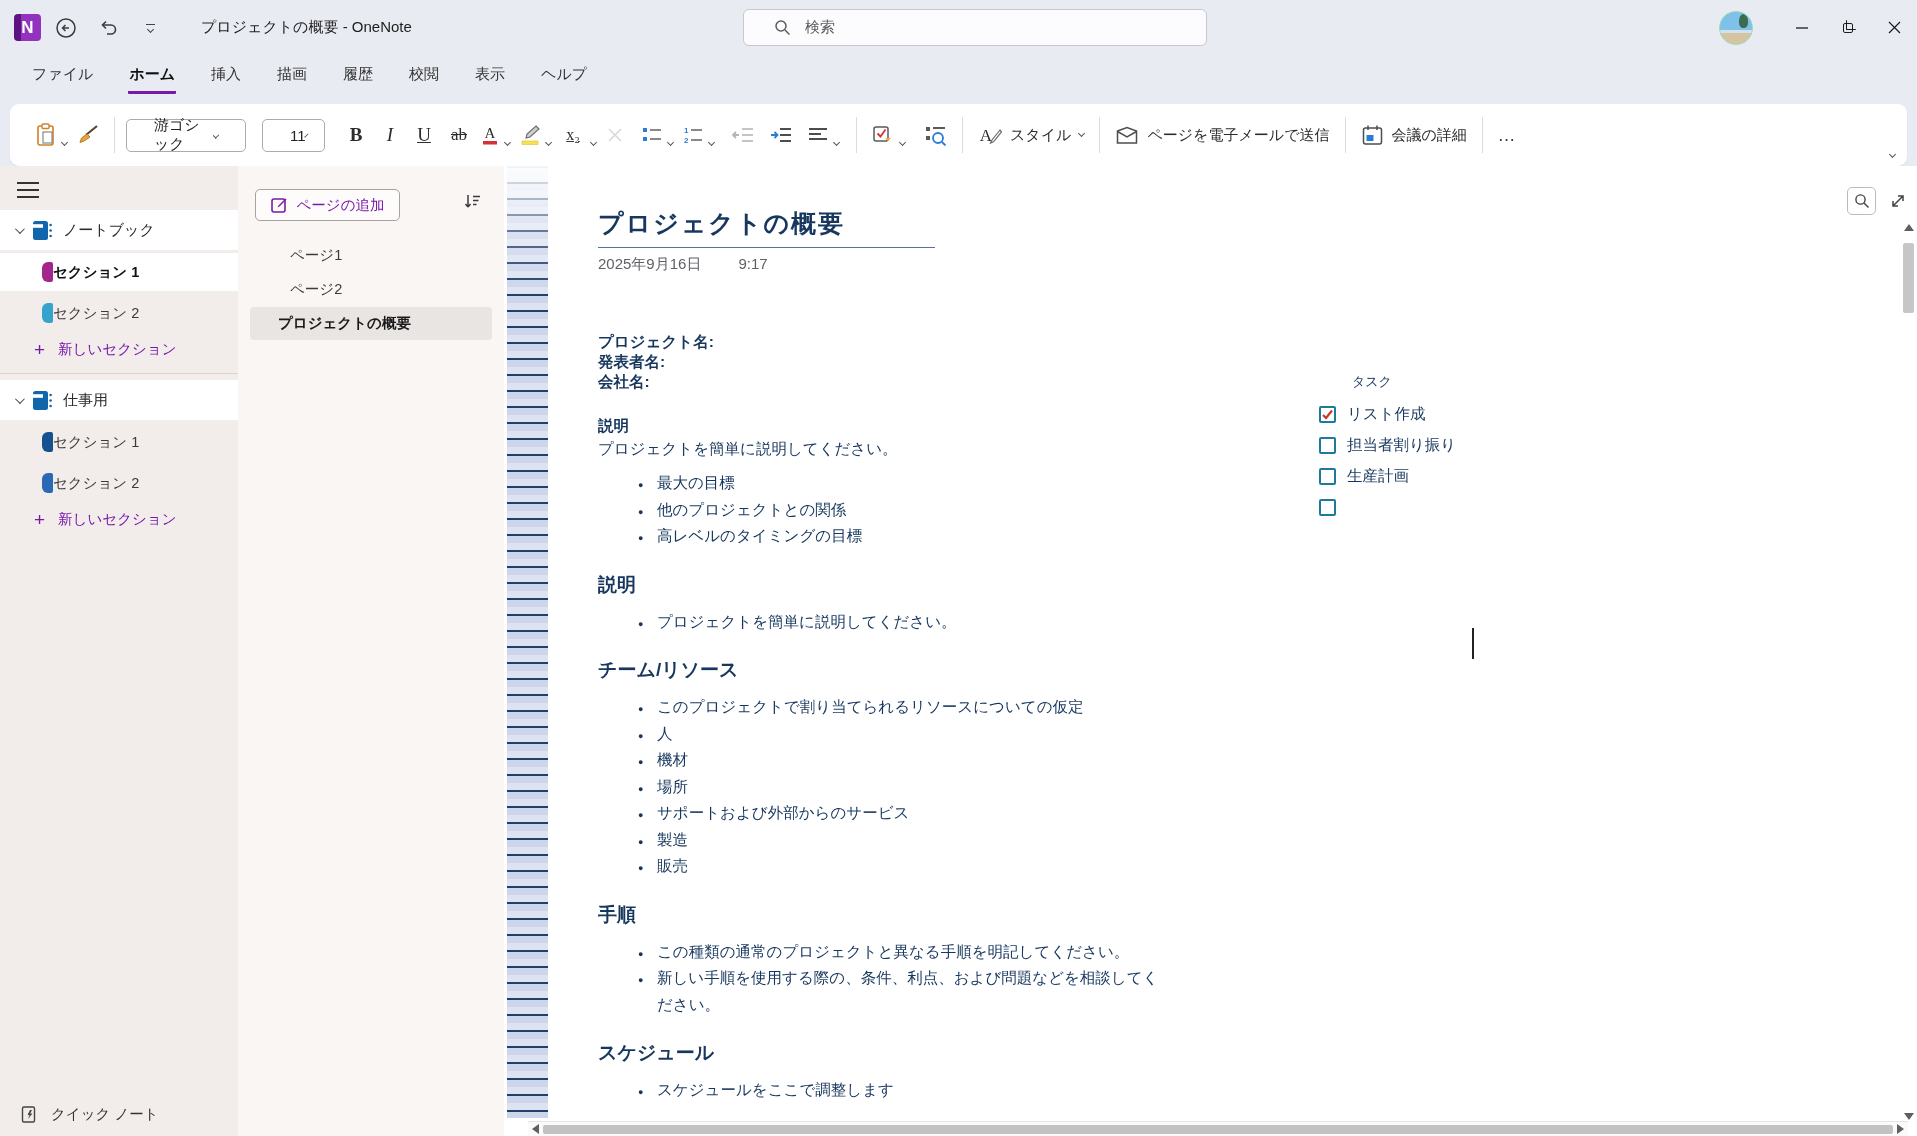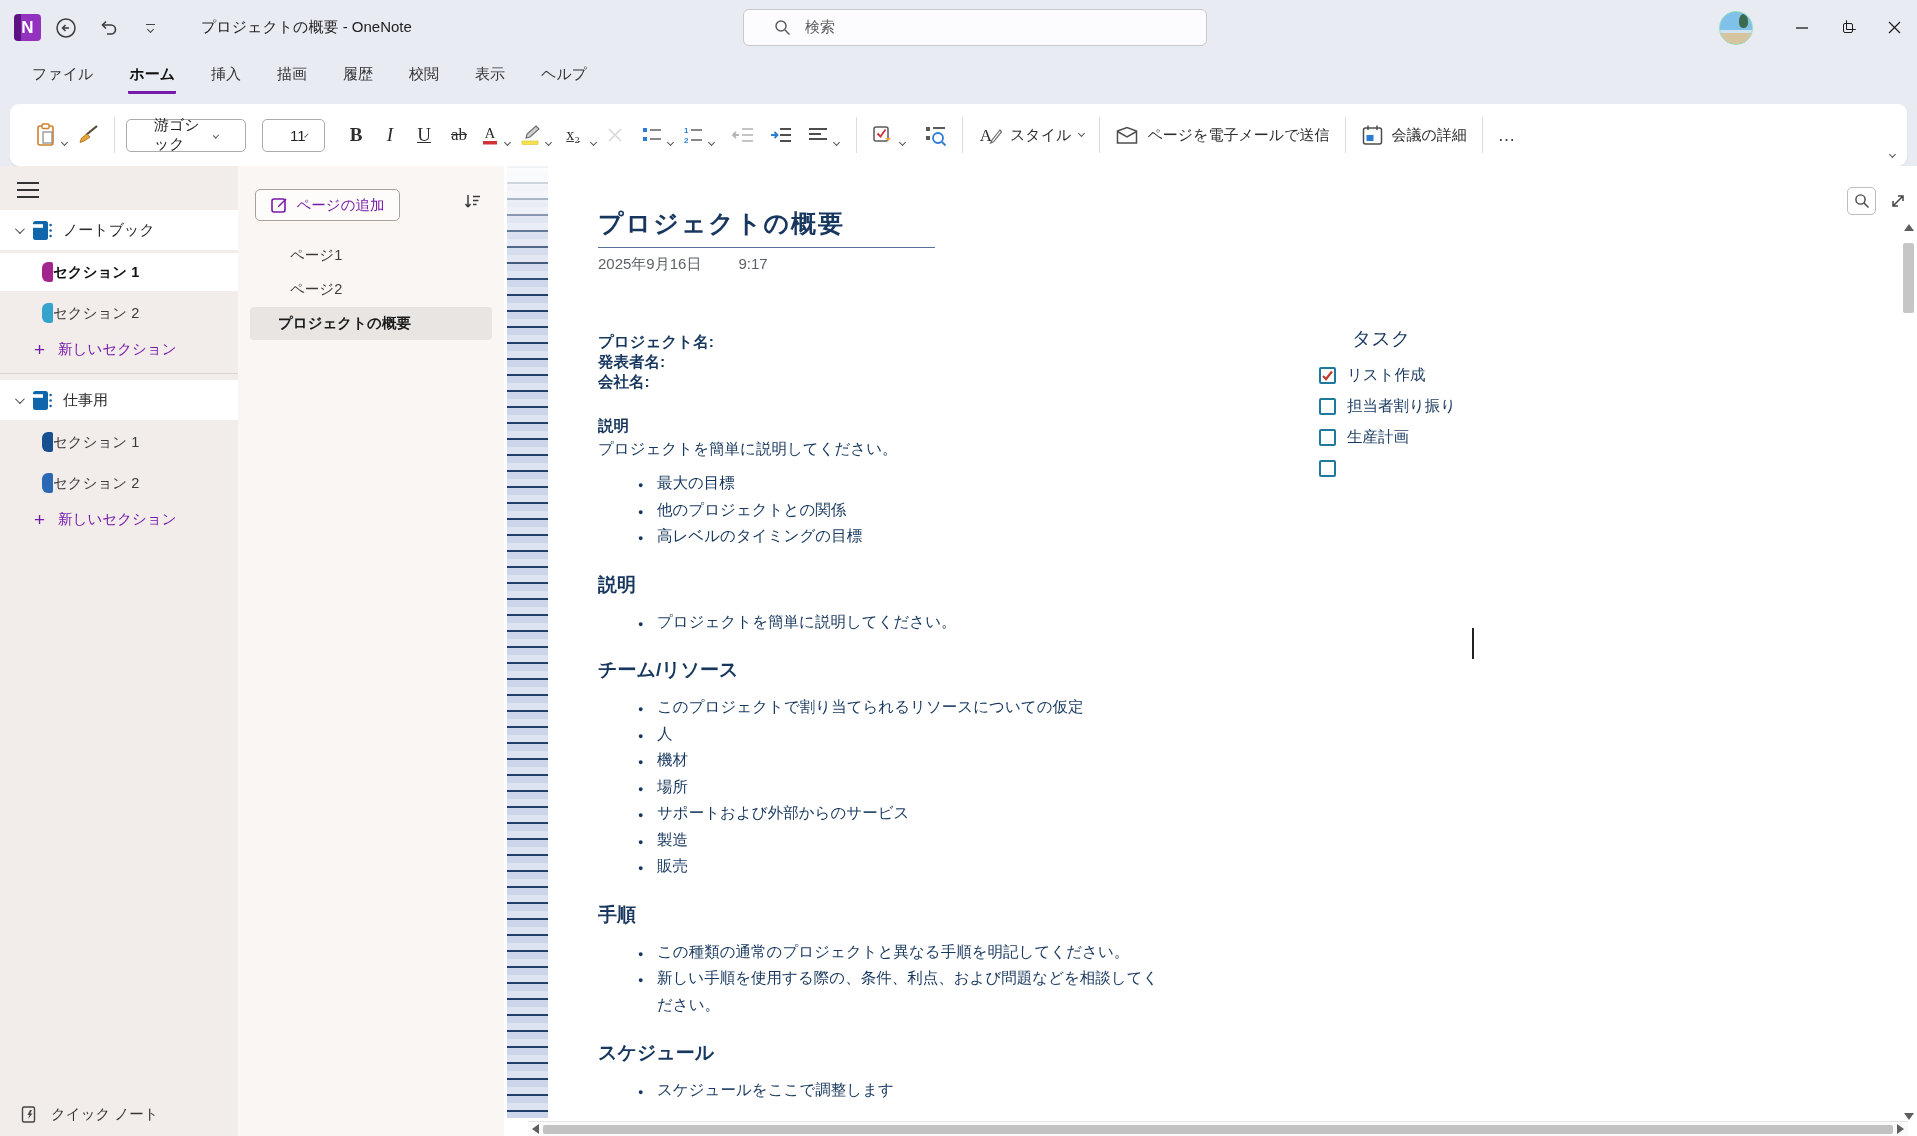--- a/index.html
+++ b/index.html
@@ -93,7 +93,7 @@
   .blk-li { position:relative; padding-left:59px; font-size:15.5px; line-height:26.5px; }
   .blk-li .dot { position:absolute; left:40px; font-size:14px; }
   .tasks { position:absolute; left:815px; top:160px; color:#17375e; }
-  .tasks-title { margin-left:33px; font-size:19px; margin-bottom:14px; }
+  .tasks-title { margin-left:33px; font-size:13px; margin-bottom:14px;margin-top:47px; }
   .task-row { display:flex; align-items:center; gap:11px; height:19px; margin-bottom:12px; }
   .cbox { width:17px; height:17px; border:2px solid #1e7a9c; border-radius:2px; background:#fff; flex:none; display:flex; align-items:center; justify-content:center; }
   .task-lbl { font-size:15.5px; }

